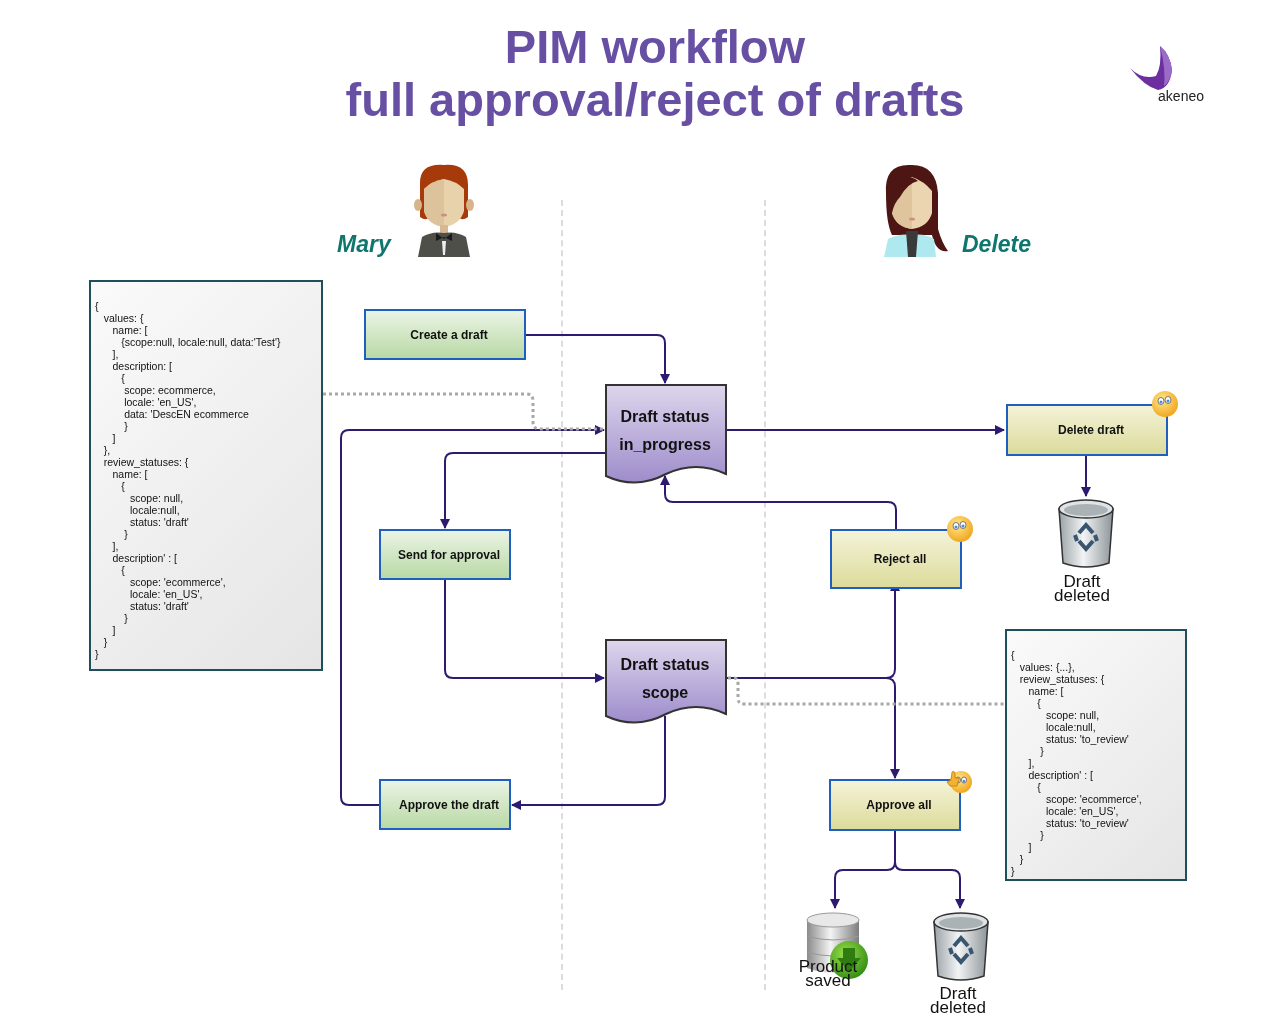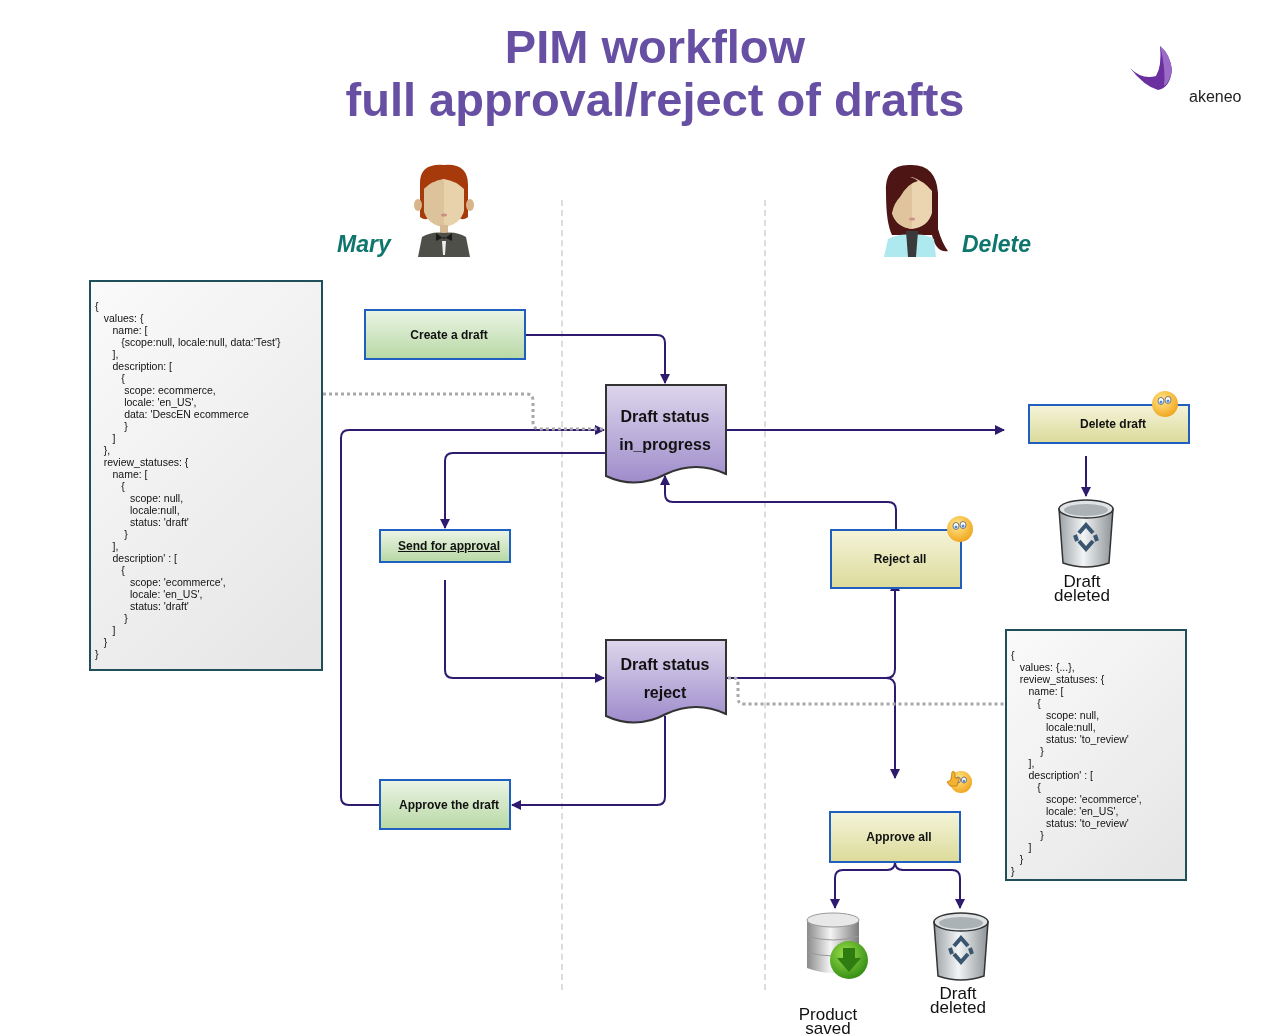--- a/index.html
+++ b/index.html
@@ -8,7 +8,7 @@
   .t1 { top: 20px; }
   .t2 { top: 73px; }
   .logo { position: absolute; left: 1122px; top: 40px; width: 70px; height: 70px; }
-  .logo-text { position: absolute; left: 1189px; top: 88px; width: 66px; text-align: left; font-size: 16px; color: #222; }
+  .logo-text { position: absolute; left: 1138px; top: 88px; width: 66px; text-align: right; font-size: 14px; color: #222; }
   .actor-name { position: absolute; color: #0f766e; font-weight: bold; font-size: 23px; font-style: italic; }
   .avatar { position: absolute; }
   .lane { position: absolute; top: 200px; width: 0; height: 790px; border-left: 2px dashed #dcdcdc; }

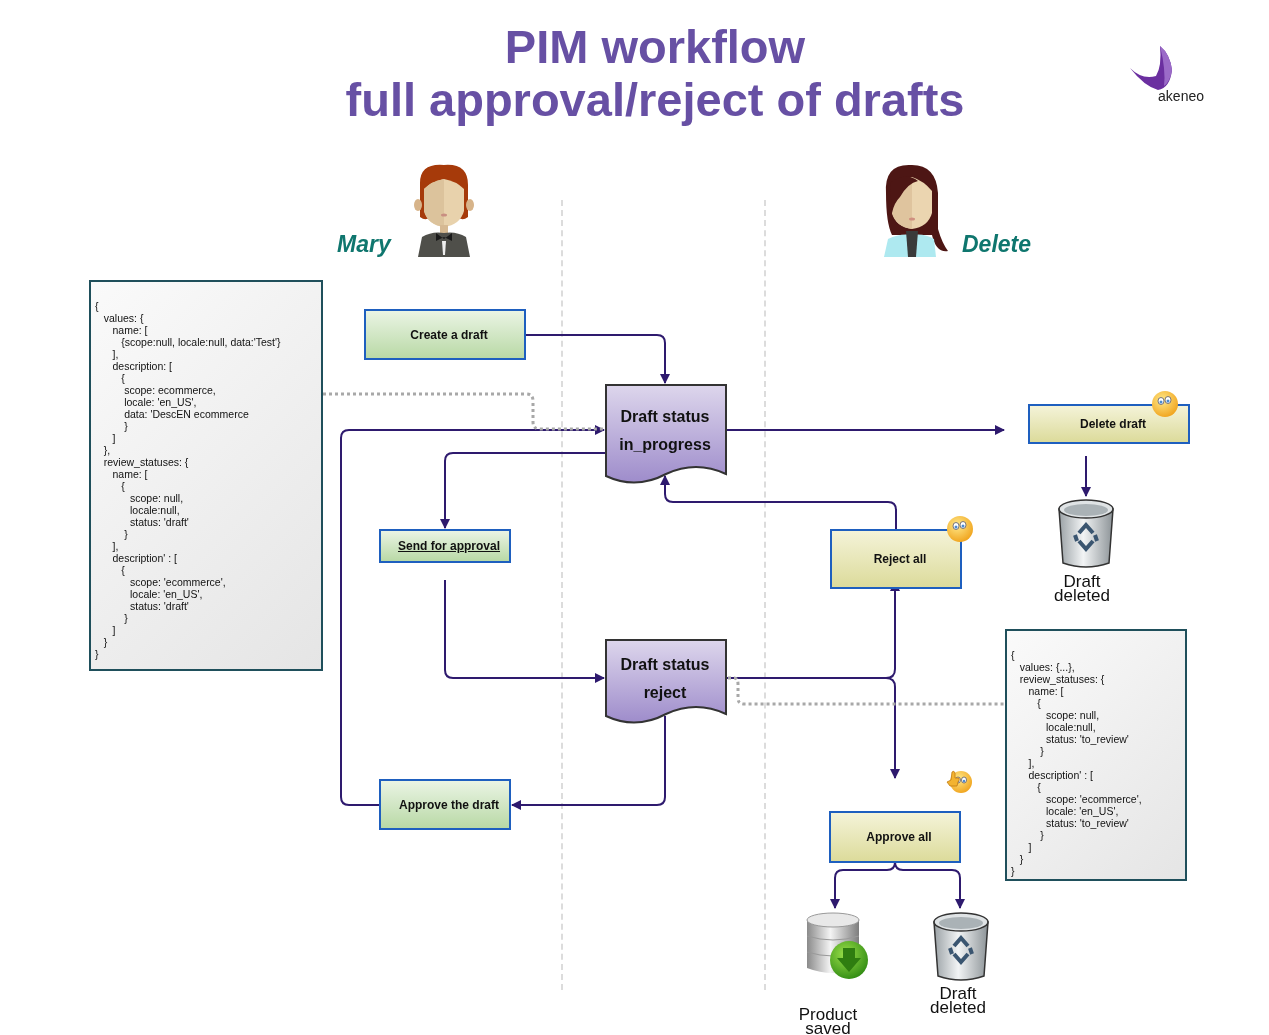--- a/index.html
+++ b/index.html
@@ -103,7 +103,7 @@
 <div class="box green" style="left:379px; top:529px; width:132px; height:34px;text-decoration:underline;">Send for approval</div>
 <div class="box green" style="left:379px; top:779px; width:132px; height:51px;">Approve the draft</div>
 
-<div class="box yellow" style="left:1028px; top:404px; width:162px; height:40px;">Delete draft</div>
+<div class="box yellow" style="left:1006px; top:404px; width:162px; height:52px;">Delete draft</div>
 <div class="box yellow" style="left:830px; top:529px; width:132px; height:60px;">Reject all</div>
 <div class="box yellow" style="left:829px; top:779px; width:132px; height:52px;margin-top:32px;">Approve all</div>
 

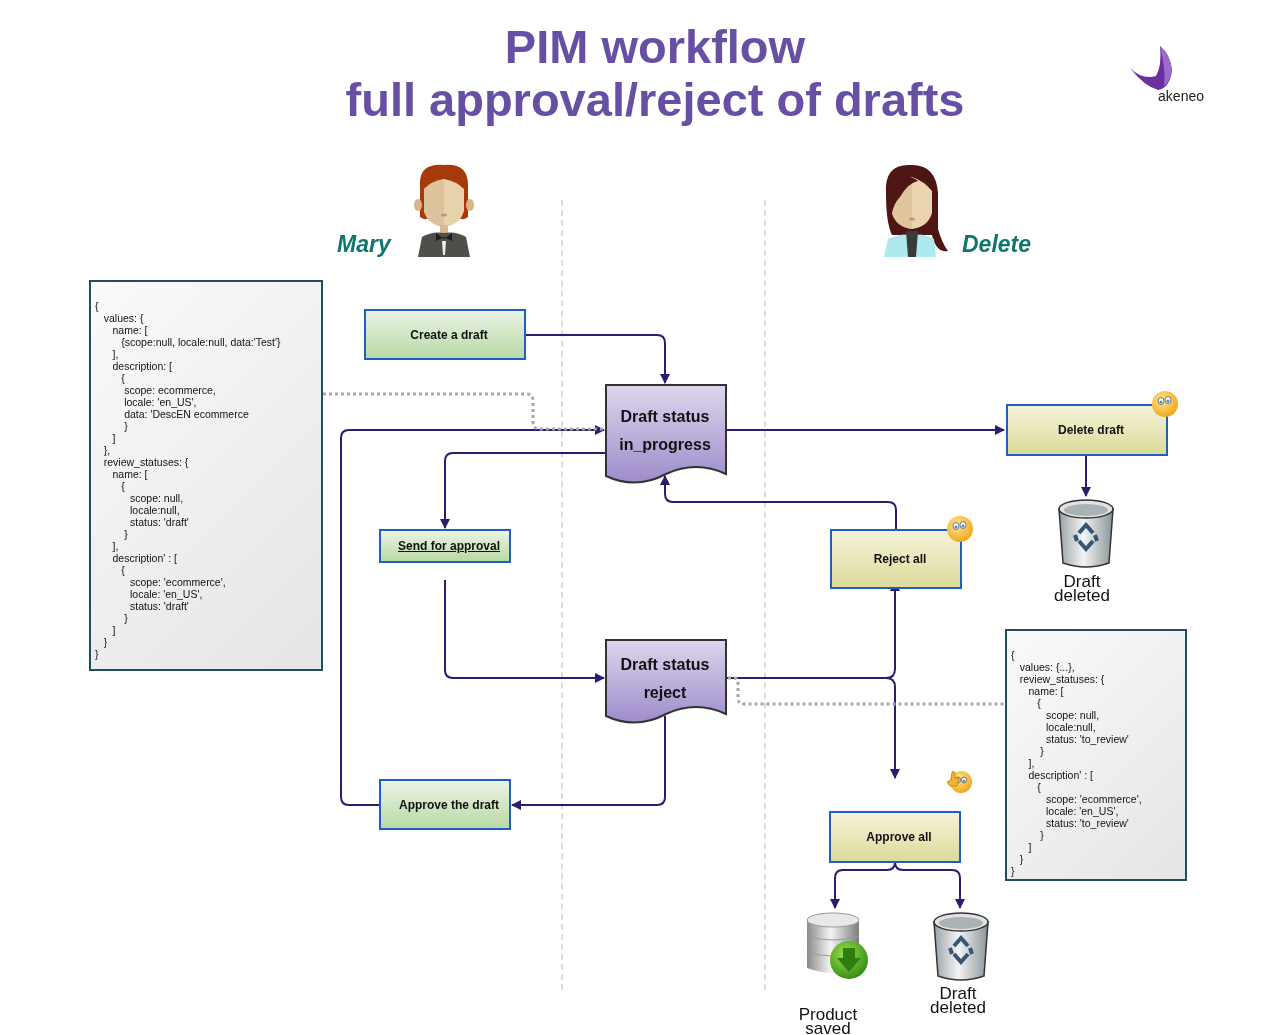--- a/index.html
+++ b/index.html
@@ -100,7 +100,7 @@
 <div class="doc-label" style="left:605px; top:684px;">reject</div>
 
 <div class="box green" style="left:364px; top:309px; width:162px; height:51px;">Create a draft</div>
-<div class="box green" style="left:379px; top:529px; width:132px; height:34px;text-decoration:underline;">Send for approval</div>
+<div class="box green" style="left:379px; top:529px; width:132px; height:51px;">Send for approval</div>
 <div class="box green" style="left:379px; top:779px; width:132px; height:51px;">Approve the draft</div>
 
 <div class="box yellow" style="left:1006px; top:404px; width:162px; height:52px;">Delete draft</div>

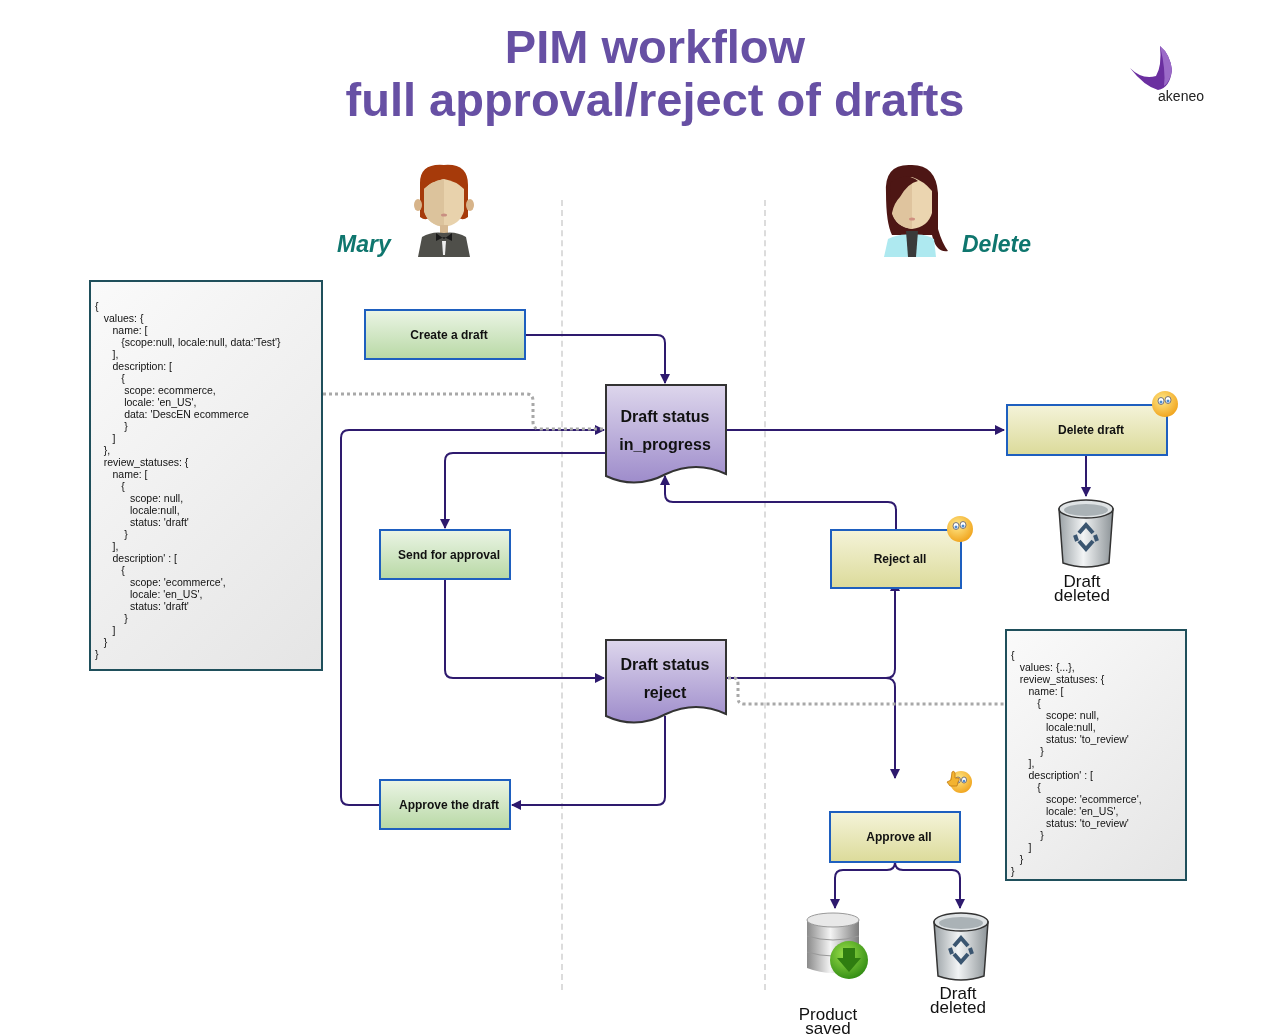--- a/index.html
+++ b/index.html
@@ -97,7 +97,7 @@
 <div class="doc-label" style="left:605px; top:408px;">Draft status</div>
 <div class="doc-label" style="left:605px; top:436px;">in_progress</div>
 <div class="doc-label" style="left:605px; top:656px;">Draft status</div>
-<div class="doc-label" style="left:605px; top:684px;">reject</div>
+<div class="doc-label" style="left:605px; top:684px;">scope</div>
 
 <div class="box green" style="left:364px; top:309px; width:162px; height:51px;">Create a draft</div>
 <div class="box green" style="left:379px; top:529px; width:132px; height:51px;">Send for approval</div>

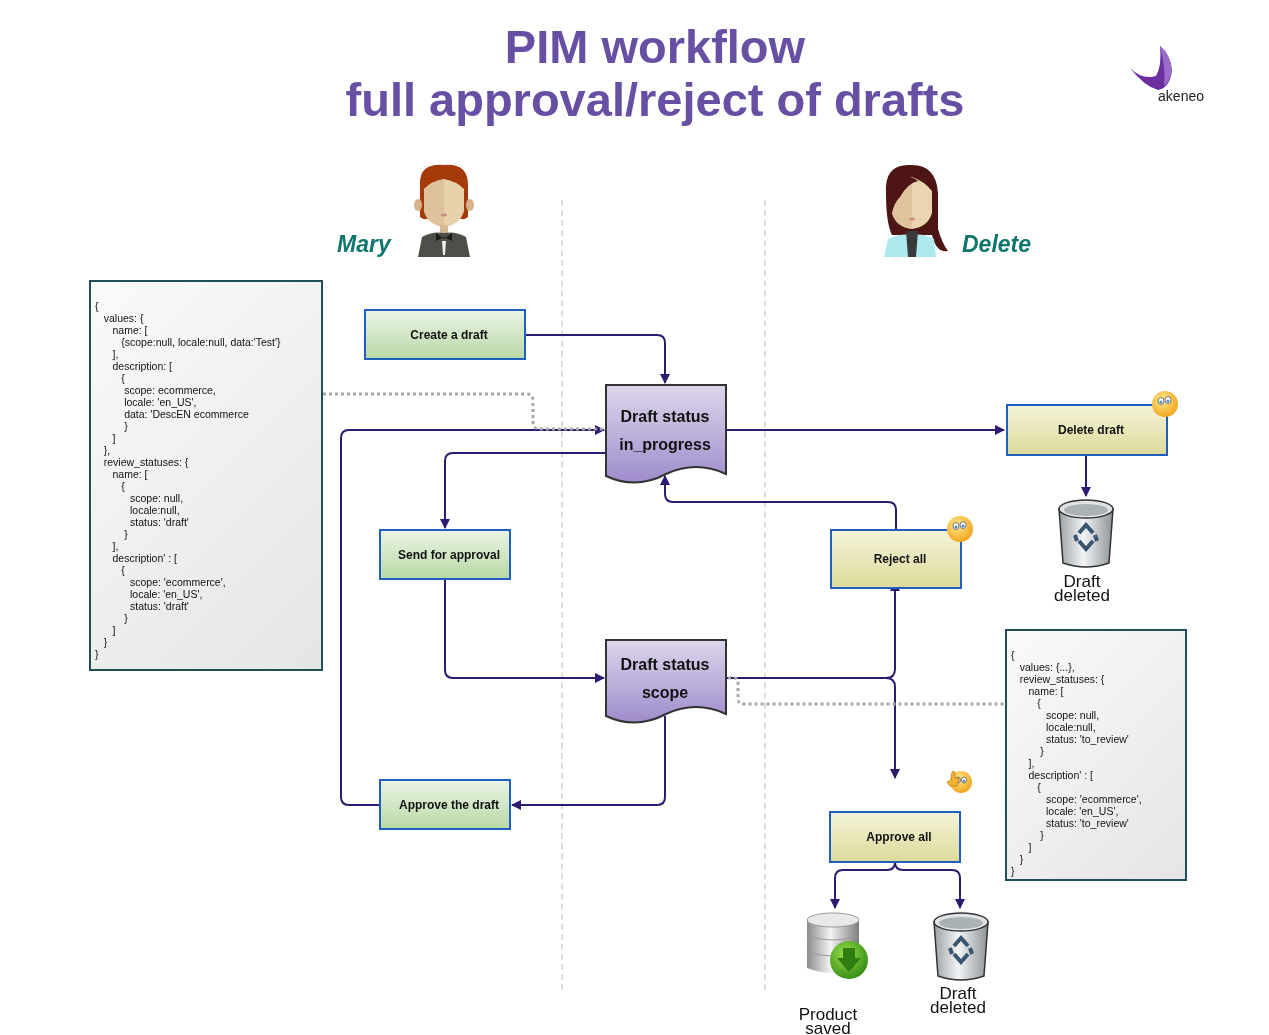--- a/index.html
+++ b/index.html
@@ -105,7 +105,7 @@
 
 <div class="box yellow" style="left:1006px; top:404px; width:162px; height:52px;">Delete draft</div>
 <div class="box yellow" style="left:830px; top:529px; width:132px; height:60px;">Reject all</div>
-<div class="box yellow" style="left:829px; top:779px; width:132px; height:52px;margin-top:32px;">Approve all</div>
+<div class="box yellow" style="left:829px; top:779px; width:132px; height:52px;">Approve all</div>
 
 <svg class="emoji" style="left:1151px; top:390px;" viewBox="0 0 28 28">
   <defs>

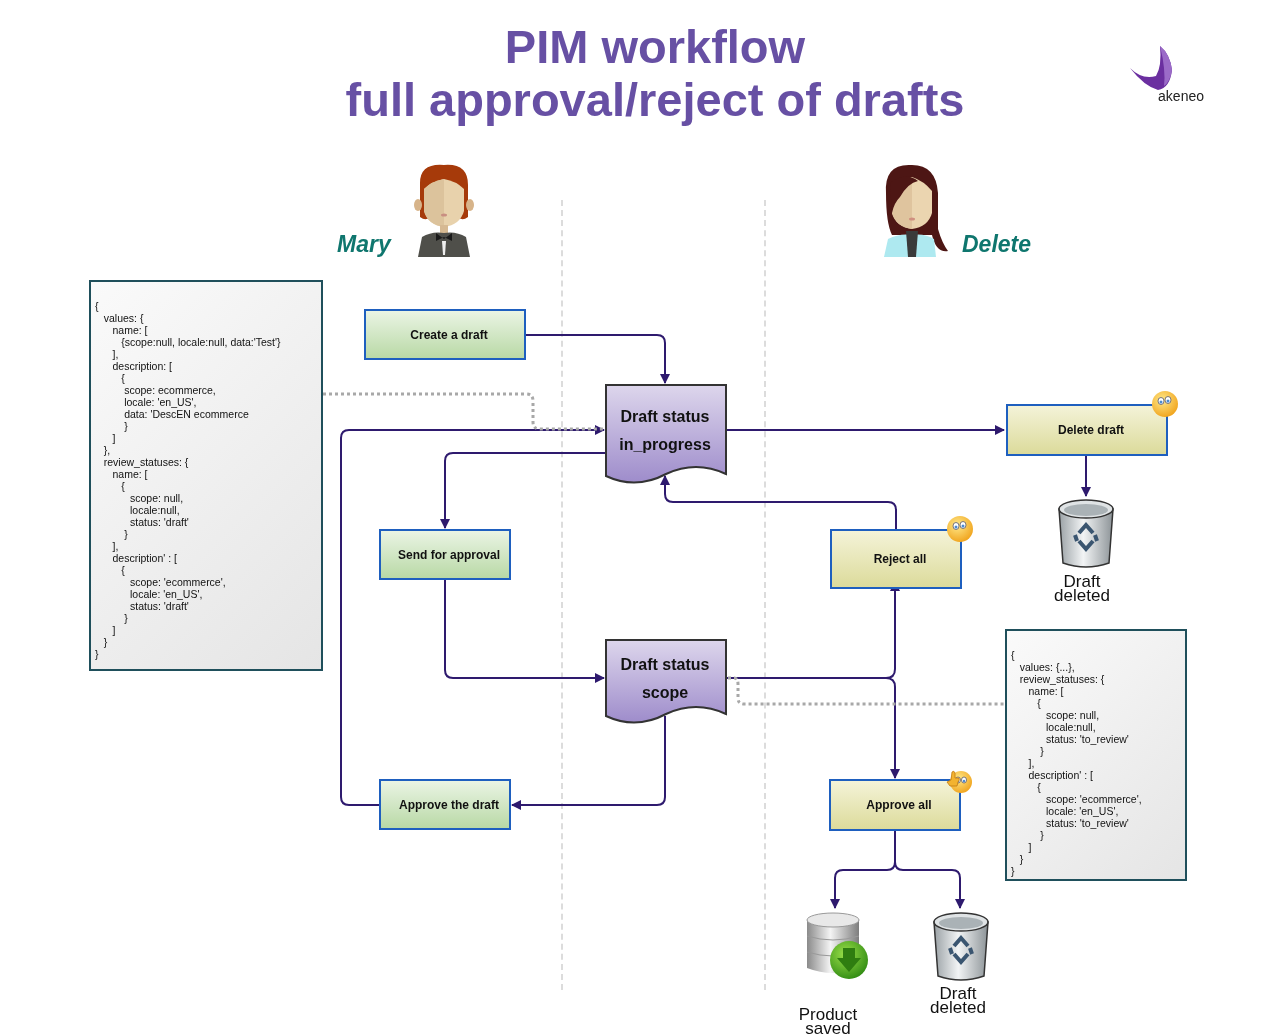--- a/index.html
+++ b/index.html
@@ -183,7 +183,7 @@
   <circle cx="44" cy="48" r="19" fill="url(#gr)"></circle>
   <path d="M38 36 L50 36 L50 46 L56 46 L44 60 L32 46 L38 46 Z" fill="#2f7d10"></path>
 </svg>
-<div class="caption" style="left:788px; top:960px;margin-top:48px;">
+<div class="caption" style="left:788px; top:960px;">
   <div>Product</div>
   <div>saved</div>
 </div>

